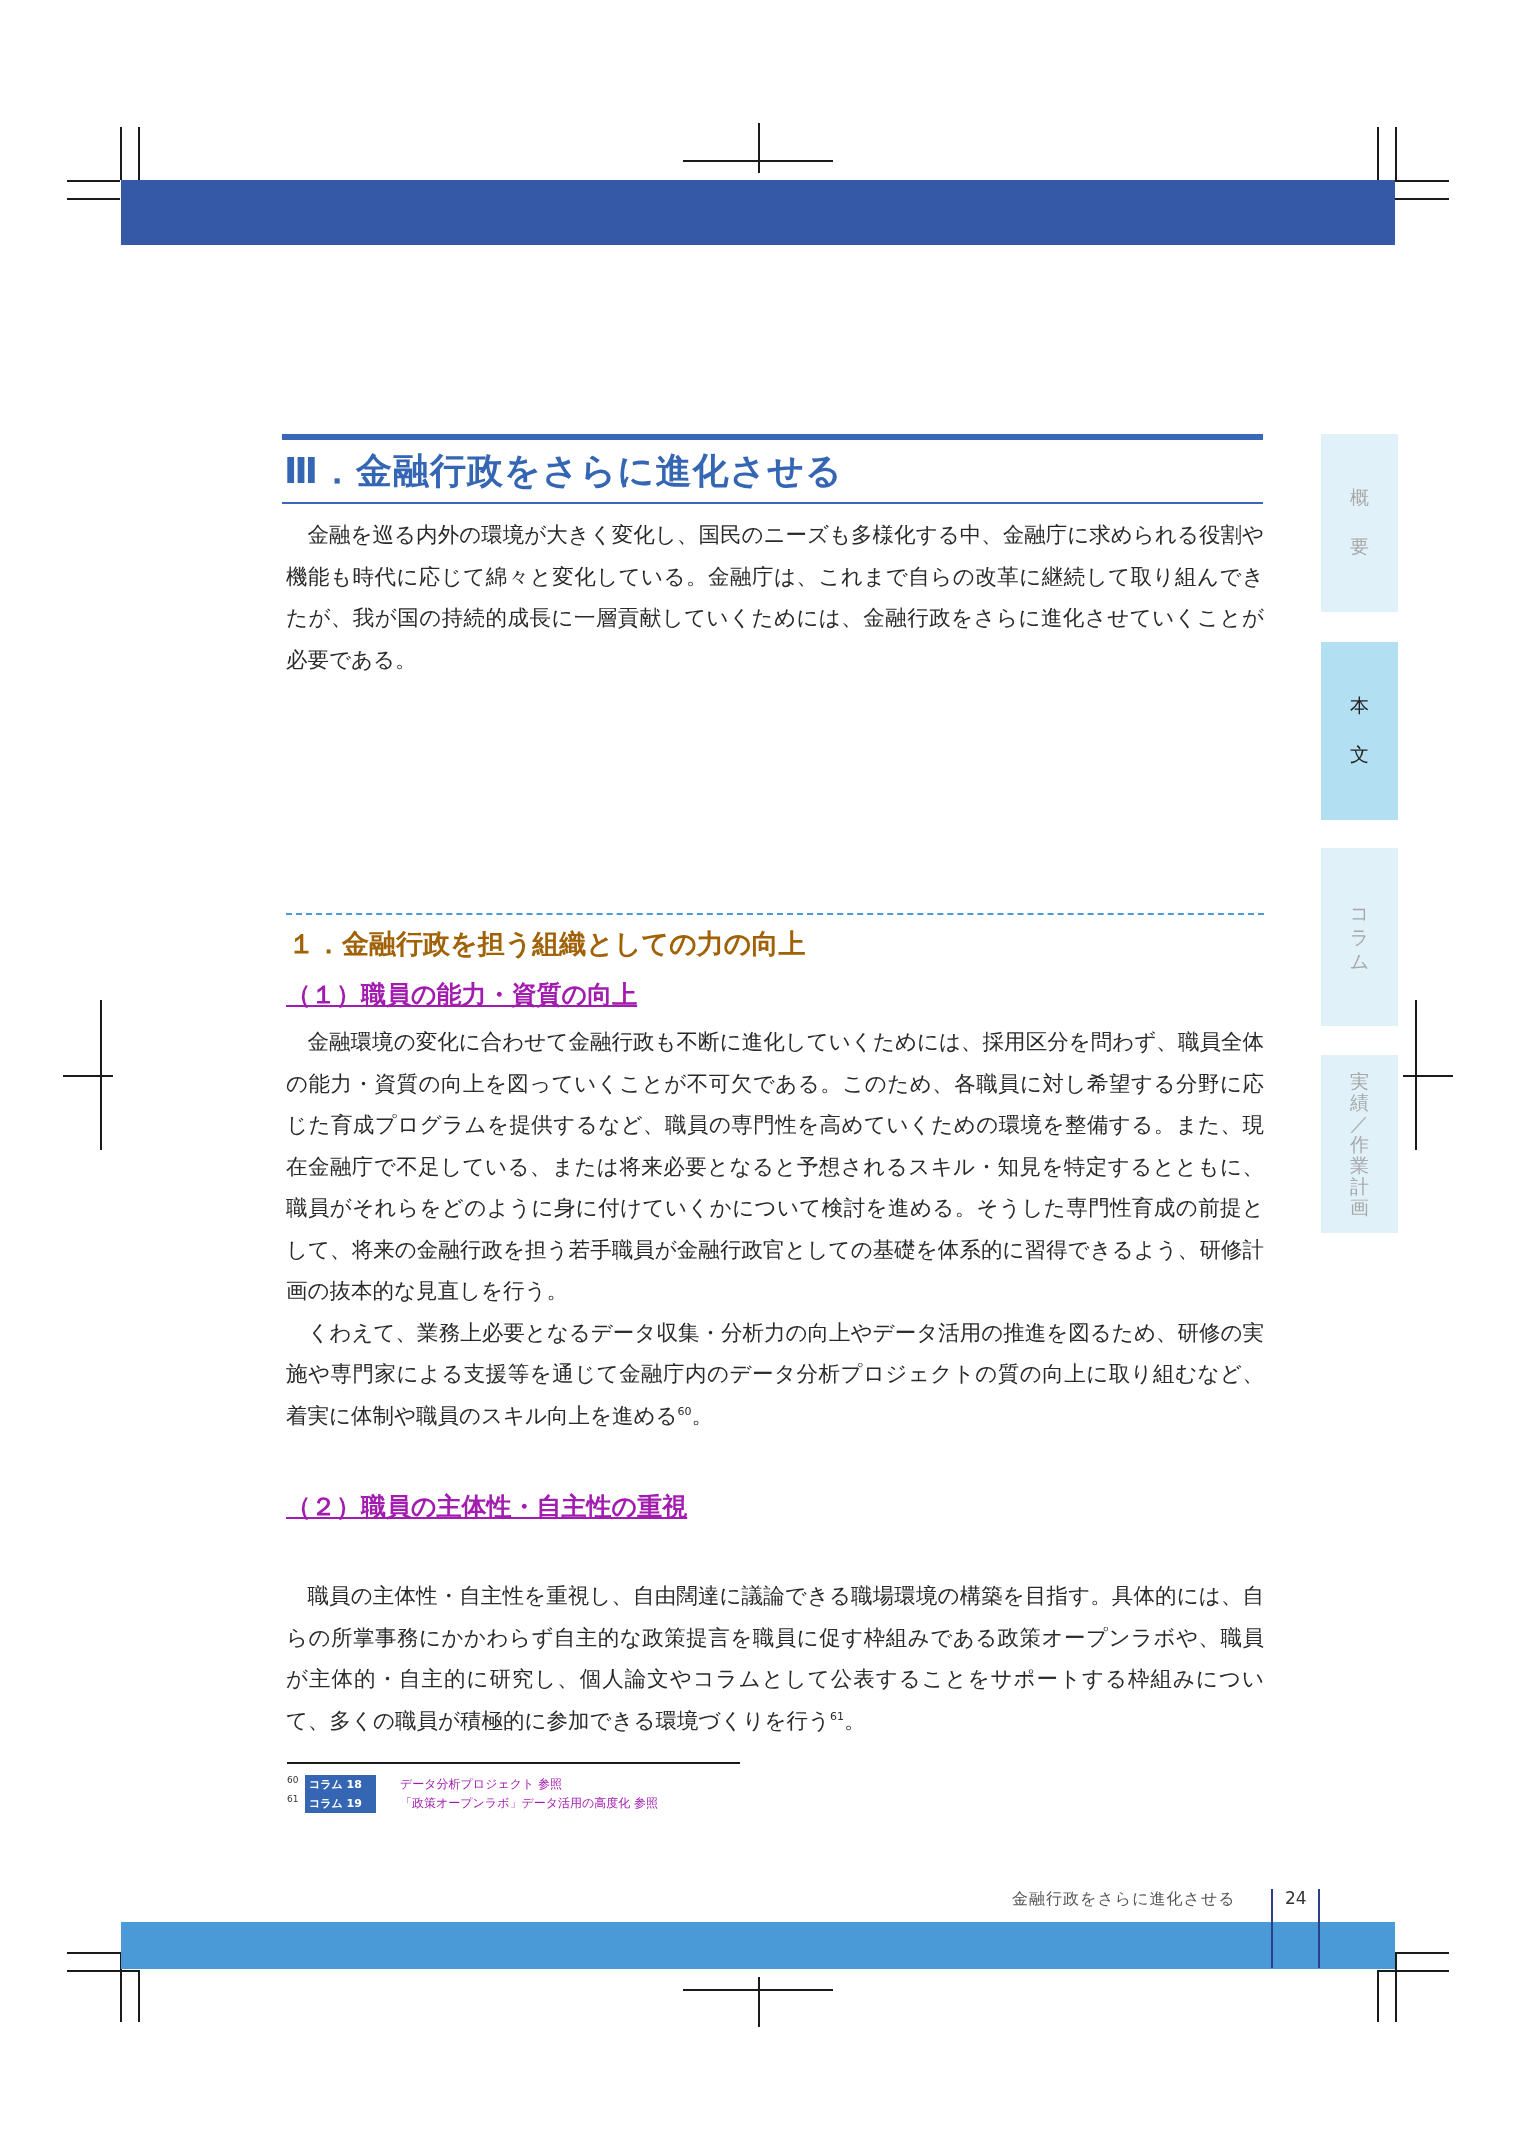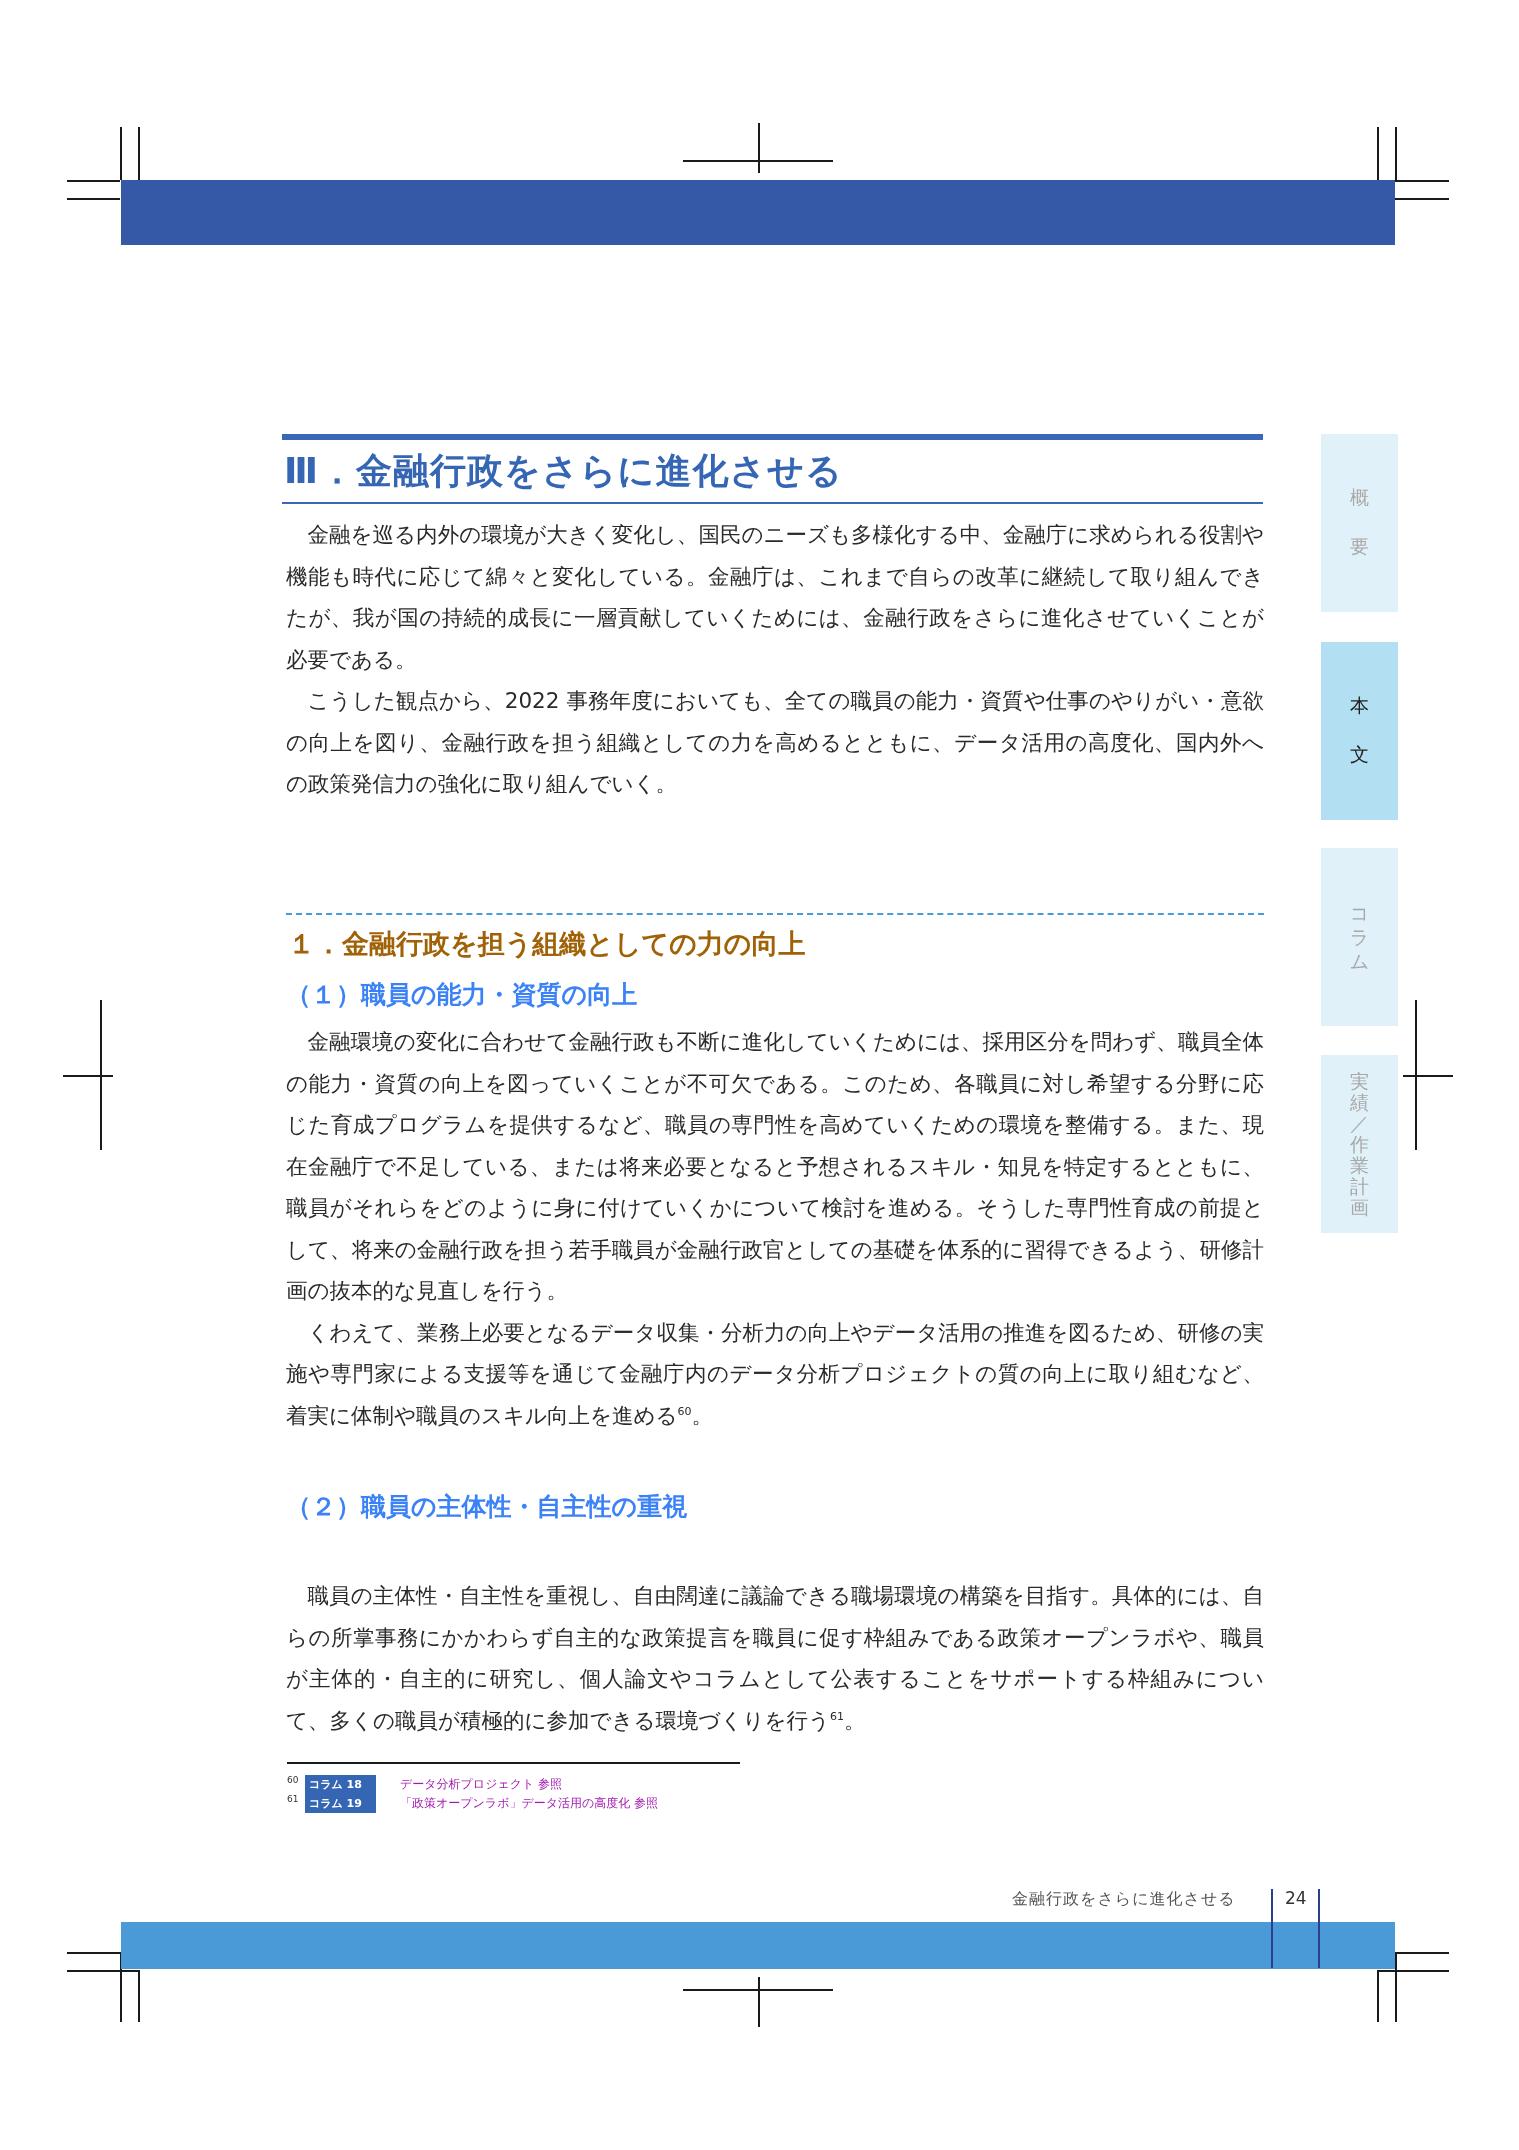--- a/index.html
+++ b/index.html
@@ -90,7 +90,6 @@
 
 <div class="body-text" style="top:514px;">
   <p>金融を巡る内外の環境が大きく変化し、国民のニーズも多様化する中、金融庁に求められる役割や機能も時代に応じて綿々と変化している。金融庁は、これまで自らの改革に継続して取り組んできたが、我が国の持続的成長に一層貢献していくためには、金融行政をさらに進化させていくことが必要である。</p>
-  <p>こうした観点から、2022 事務年度においても、全ての職員の能力・資質や仕事のやりがい・意欲の向上を図り、金融行政を担う組織としての力を高めるとともに、データ活用の高度化、国内外への政策発信力の強化に取り組んでいく。</p>
 </div>
 
 <div class="abs section-dash"></div>

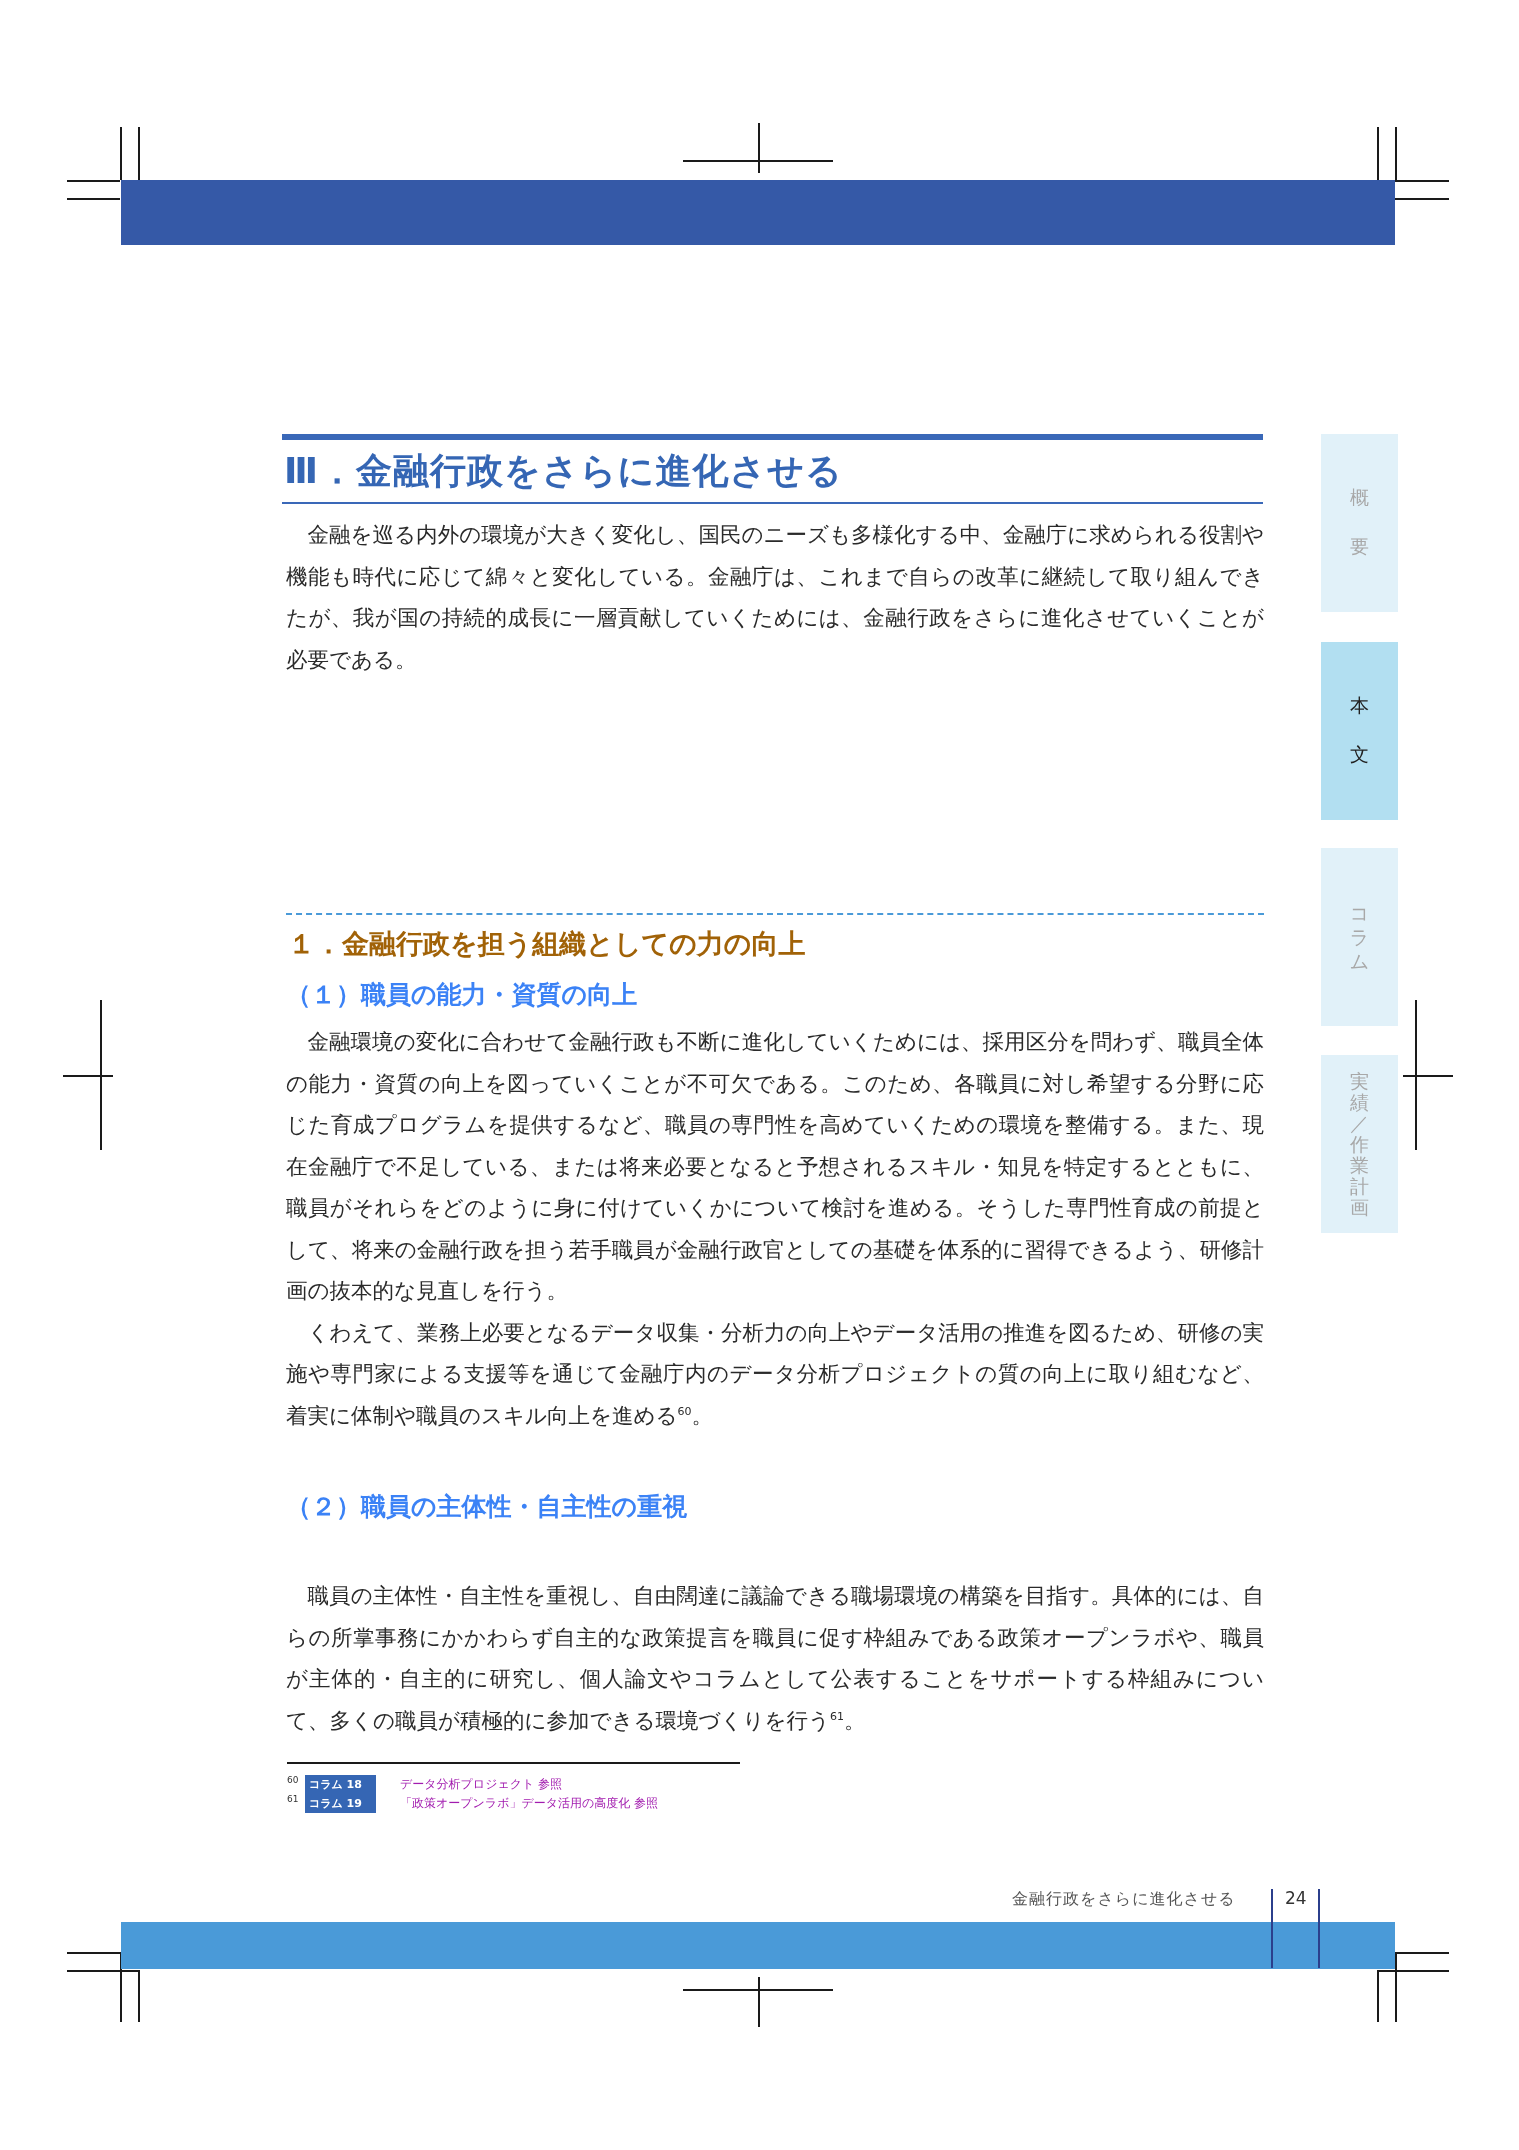--- a/index.html
+++ b/index.html
@@ -25,7 +25,7 @@
     .section-dash { left: 286px; top: 913px; width: 978px; height: 0; border-top: 2.5px dashed #4a9ad8; }
     .section-title { left: 288px; top: 924px; font-size: 27px; font-weight: bold; color: #a16207;
                      white-space: nowrap; line-height: 40px; }
-    .sub-title { font-size: 25px; font-weight: bold; color: #3b82f6; white-space: nowrap; line-height: 38px; }
+    .sub-title { font-size: 25px; font-weight: bold; color: #a21caf; white-space: nowrap; line-height: 38px; text-decoration: underline; }
 
     .fn-rule { left: 287px; top: 1762px; width: 453px; height: 1.5px; background: #1a1a1a; }
     .fn-row { position: absolute; left: 287px; height: 19px; display: flex; align-items: center; white-space: nowrap; }

